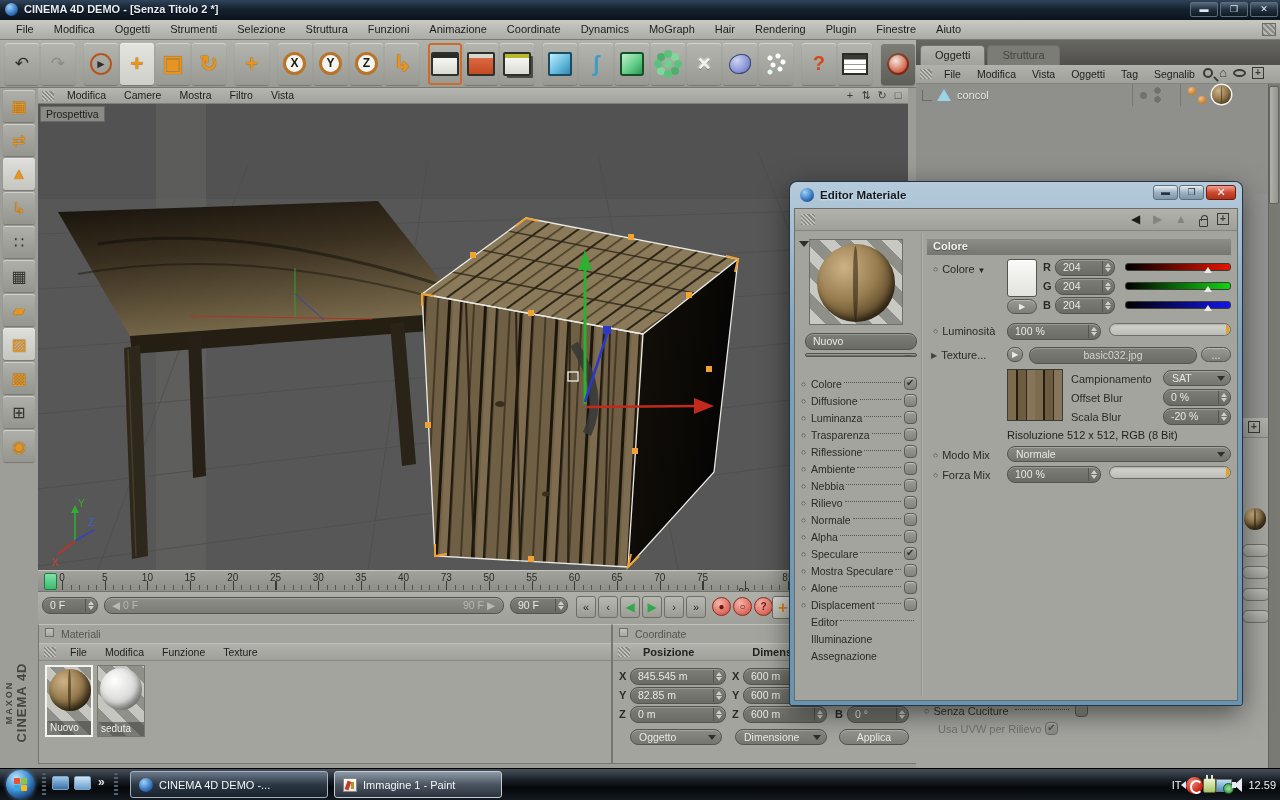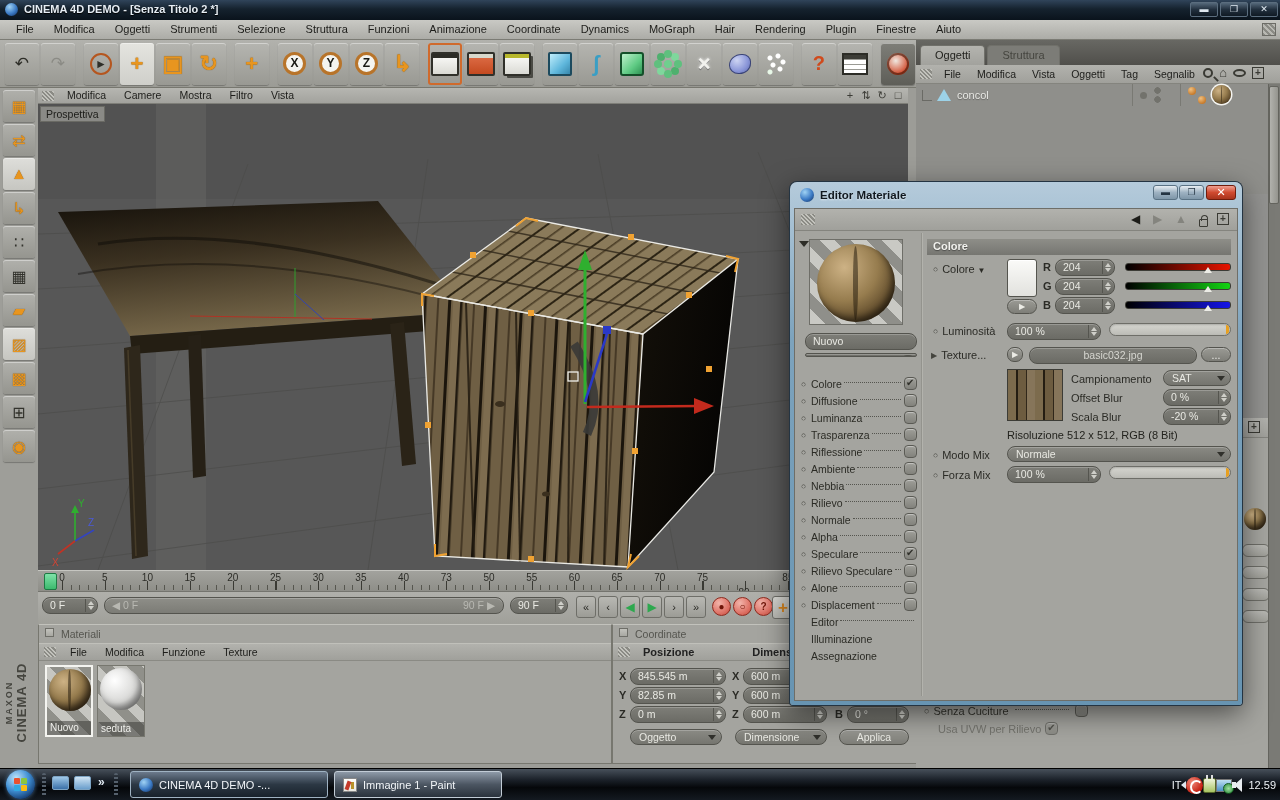--- a/index.html
+++ b/index.html
@@ -720,7 +720,7 @@
         </div>
         <div class="ch-row">
           <span class="ch-circ">○</span>
-          <span class="ch-label">Rilievo Speculare</span>
+          <span class="ch-label">Mostra Speculare</span>
           <span class="dots"></span>
           <span class="chkb"></span>
         </div>

